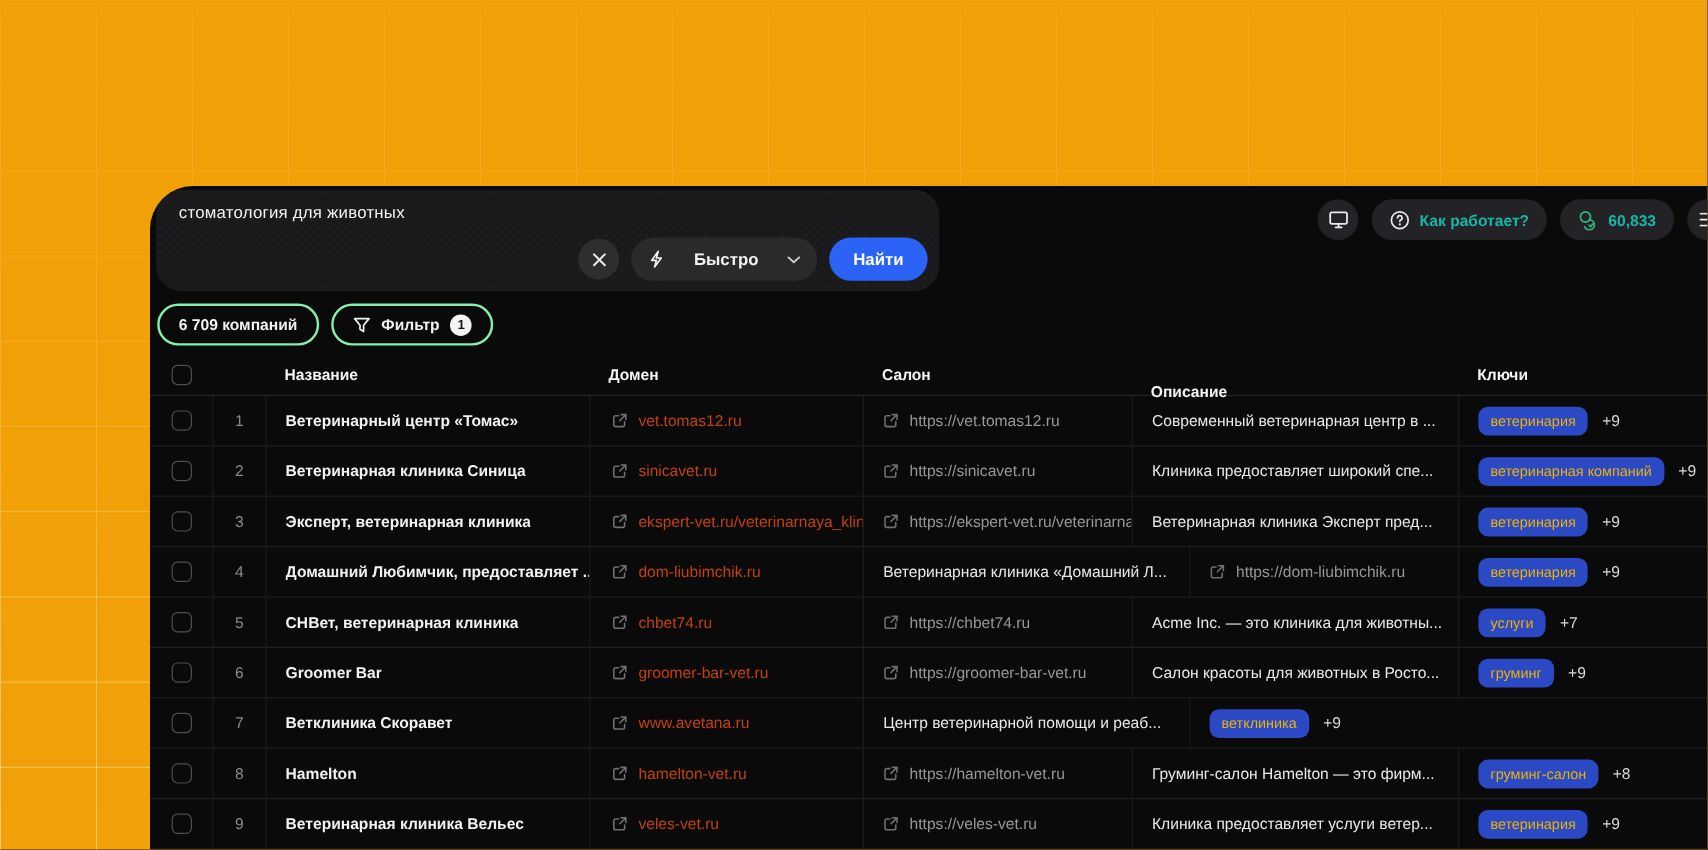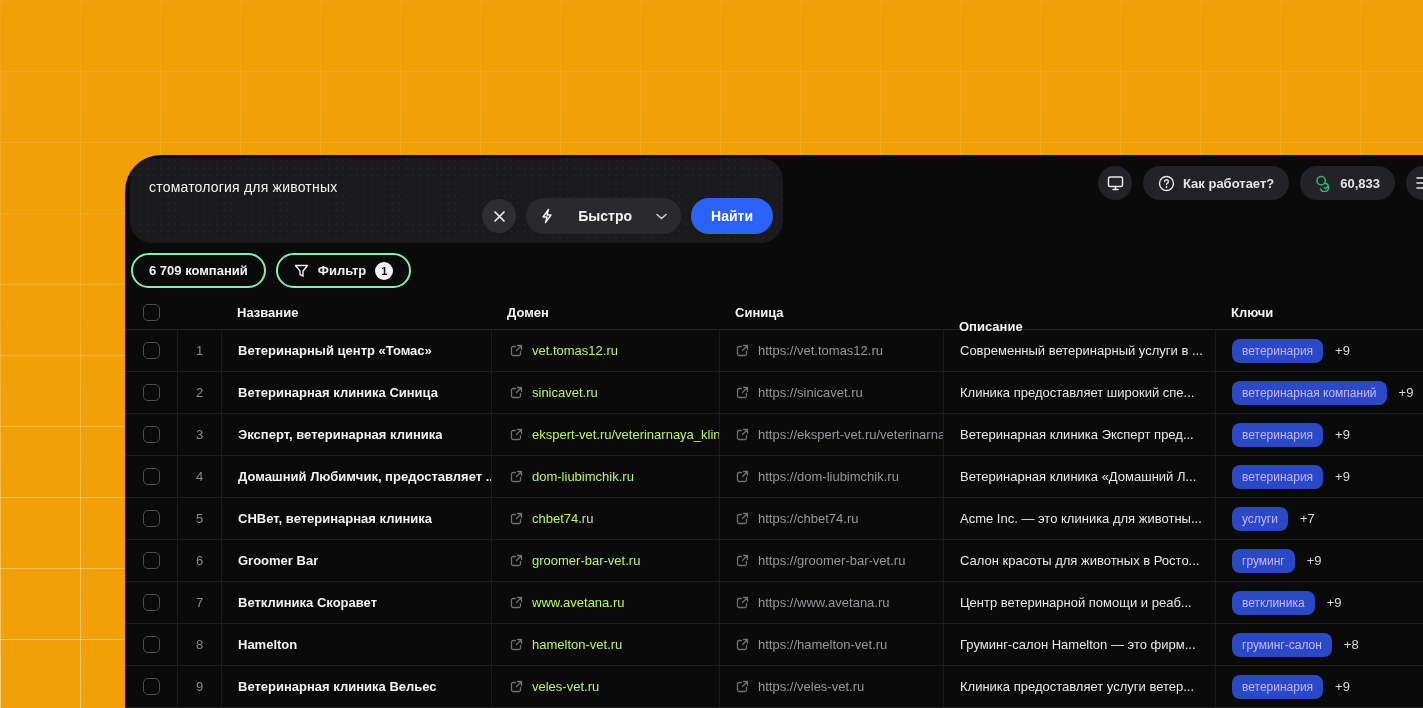--- a/index.html
+++ b/index.html
@@ -32,7 +32,7 @@
     background-image:radial-gradient(rgba(255,255,255,.04) 1px, transparent 1px);
     background-size:7px 7px;
   }
-  .search-query { position:absolute; left:19px; top:21px; color:#F4F4F4; font-size:14px; font-weight:500; letter-spacing:.2px; }
+  .search-query { position:absolute; left:19px; top:11px; color:#F4F4F4; font-size:14px; font-weight:500; letter-spacing:.2px; }
   .search-controls { position:absolute; right:10px; bottom:9px; display:flex; align-items:center; gap:10px; }
   .circle-btn {
     width:34px; height:34px; border-radius:50%; background:#2E2E31; border:none;

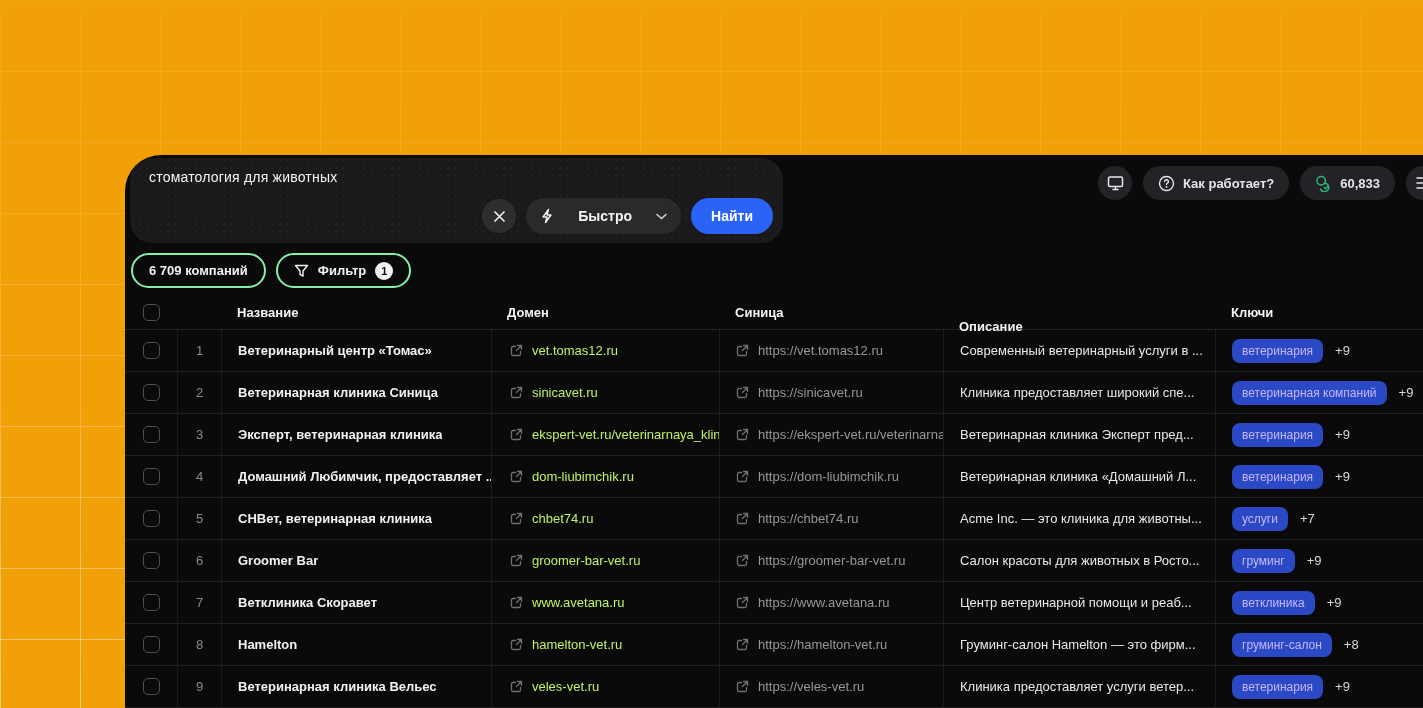--- a/index.html
+++ b/index.html
@@ -57,7 +57,7 @@
   .tb-pill {
     height:34px; border-radius:17px; background:#232327; border:none; cursor:pointer;
     display:flex; align-items:center; gap:8px; padding:0 15px;
-    color:#e5e5e5; font-size:13px; font-weight:700; font-family:inherit;
+    color:#14b8a6; font-size:13px; font-weight:700; font-family:inherit;
   }
   .tb-menu { margin-right:-17px; }
 

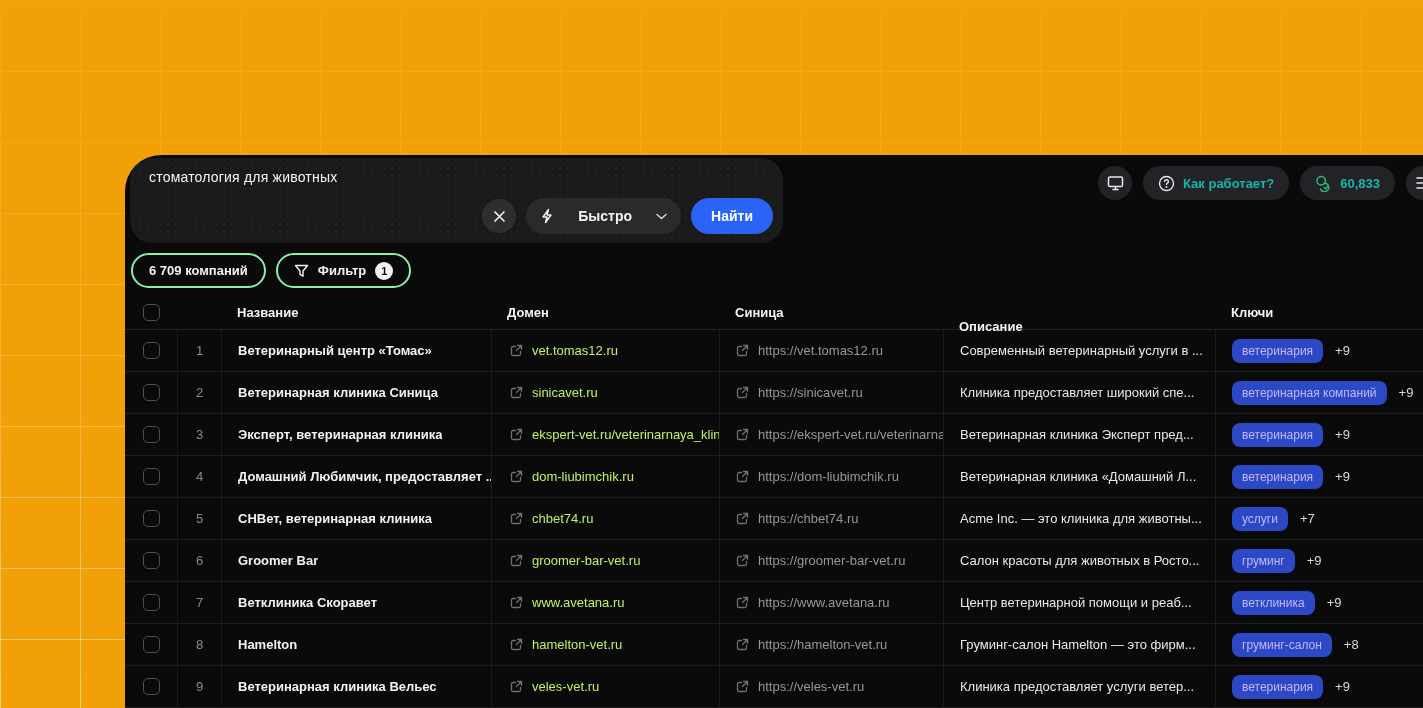--- a/index.html
+++ b/index.html
@@ -201,7 +201,7 @@
       <div class="h-num"></div>
       <div class="th h-name">Название</div>
       <div class="th h-domain">Домен</div>
-      <div class="th h-link">Синица</div>
+      <div class="th h-link">Салон</div>
       <div class="th h-desc">Описание</div>
       <div class="th h-keys">Ключи</div>
     </div>

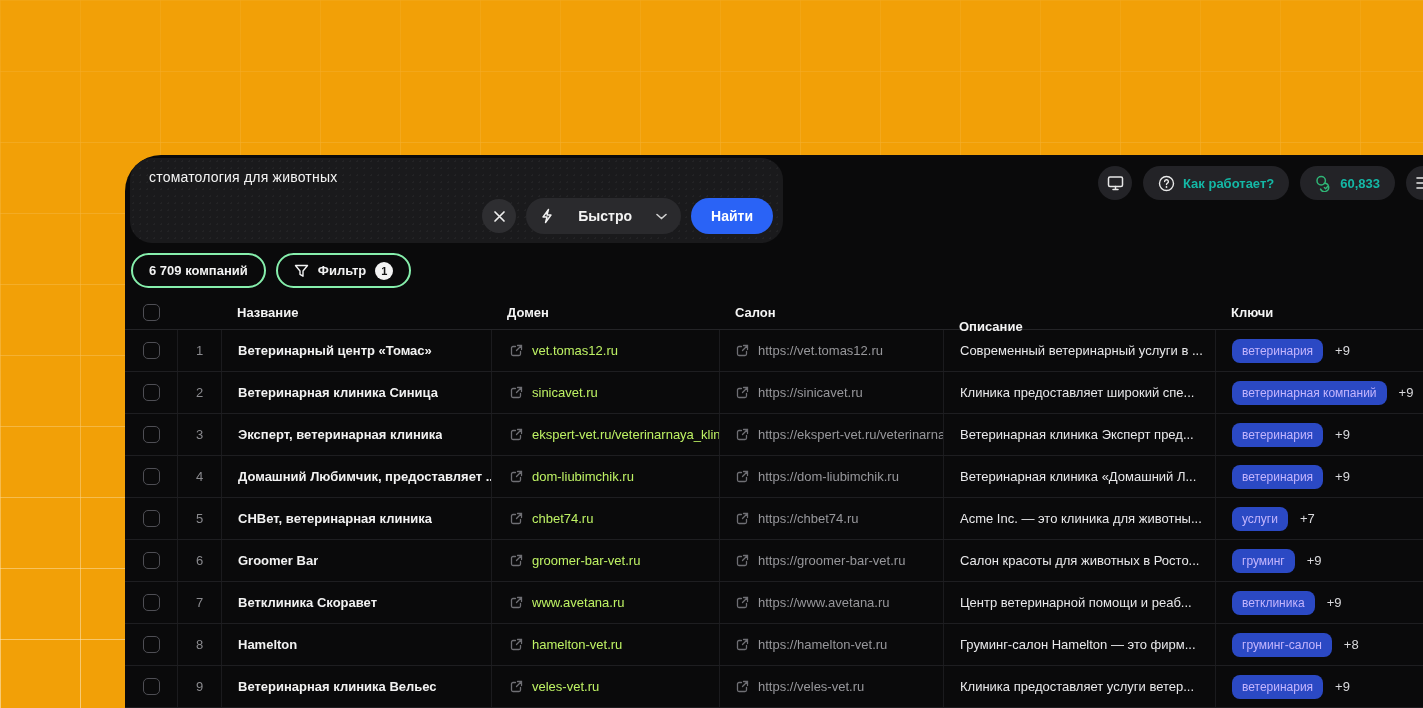--- a/index.html
+++ b/index.html
@@ -83,7 +83,7 @@
   .c-check { width:52px; justify-content:center; padding-left:0; flex:none; }
   .c-num   { width:44px; justify-content:center; padding-left:0; flex:none; color:#8A8A8E; font-size:13px; }
   .c-name  { width:270px; flex:none; color:#F2F2F2; font-size:13px; font-weight:600; }
-  .c-domain{ width:228px; flex:none; color:#bef264; font-size:13px; gap:9px;padding-left:18px; }
+  .c-domain{ width:228px; flex:none; color:#c2410c; font-size:13px; gap:9px;padding-left:18px; }
   .c-link  { width:224px; flex:none; color:#97979B; font-size:13px; gap:9px; }
   .c-desc  { width:272px; flex:none; color:#E9E9EB; font-size:13px; }
   .c-keys  { flex:1; gap:12px; }

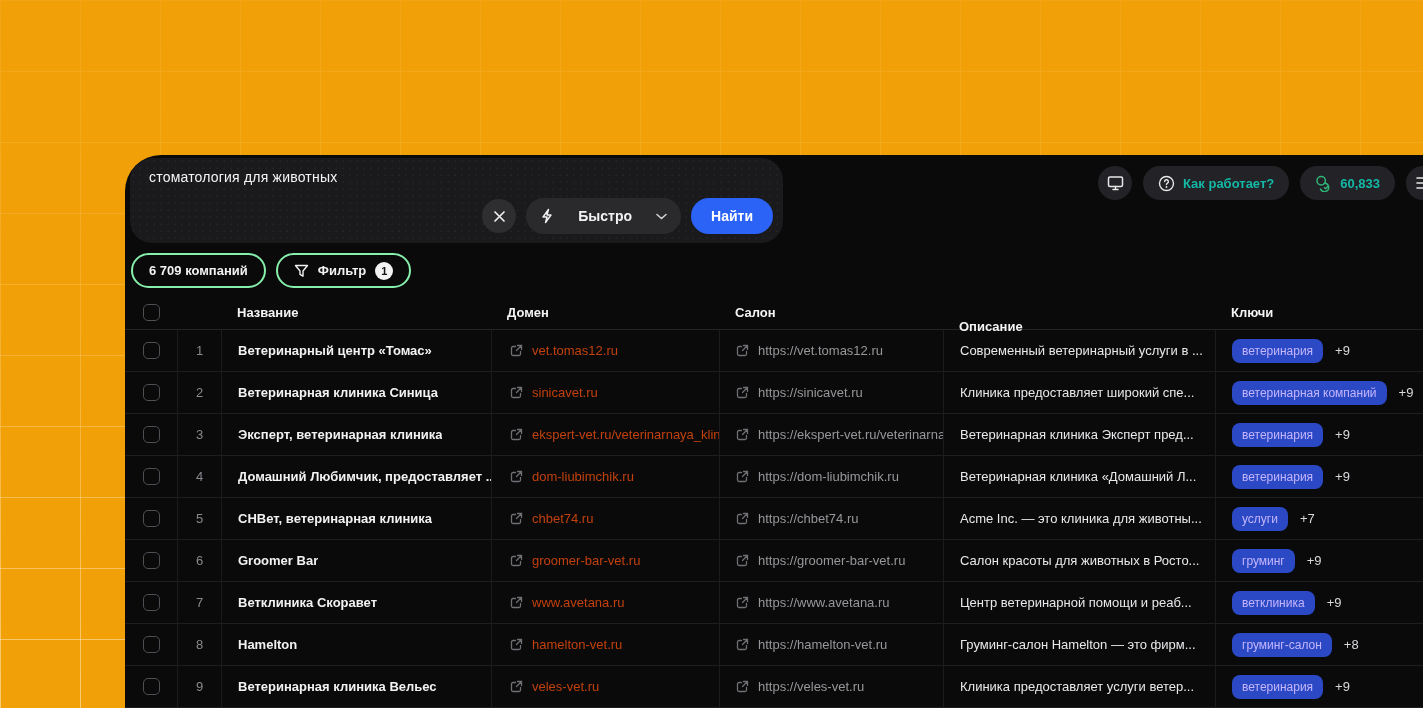--- a/index.html
+++ b/index.html
@@ -233,7 +233,7 @@
       <span class="txt-clip">https://vet.tomas12.ru</span>
     </div>
     <div class="cell c-desc">
-            <span class="txt-clip">Современный ветеринарный услуги в ...</span>
+            <span class="txt-clip">Современный ветеринарная центр в ...</span>
           </div>
     <div class="cell c-keys">
       <span class="tag">ветеринария</span>

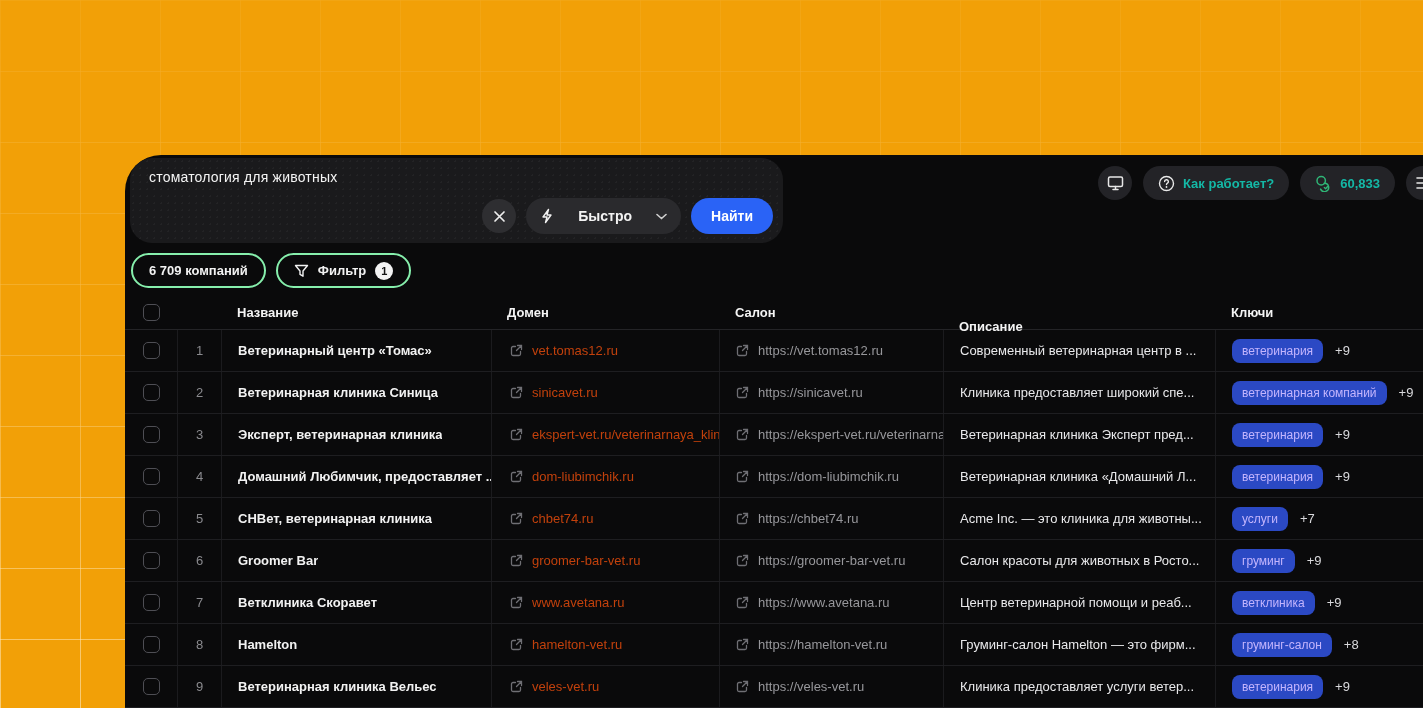--- a/index.html
+++ b/index.html
@@ -101,7 +101,7 @@
   }
   .ext-icon { flex:none; color:#6F6F74; display:flex; }
   .tag {
-    background:#2B49C4; color:#c4b5fd; font-size:12px; font-weight:500;
+    background:#2B49C4; color:#eab308; font-size:12px; font-weight:500;
     padding:5px 10px; border-radius:8px; flex:none; cursor:pointer;
   }
   .more { color:#D9D9DC; font-size:13px; }

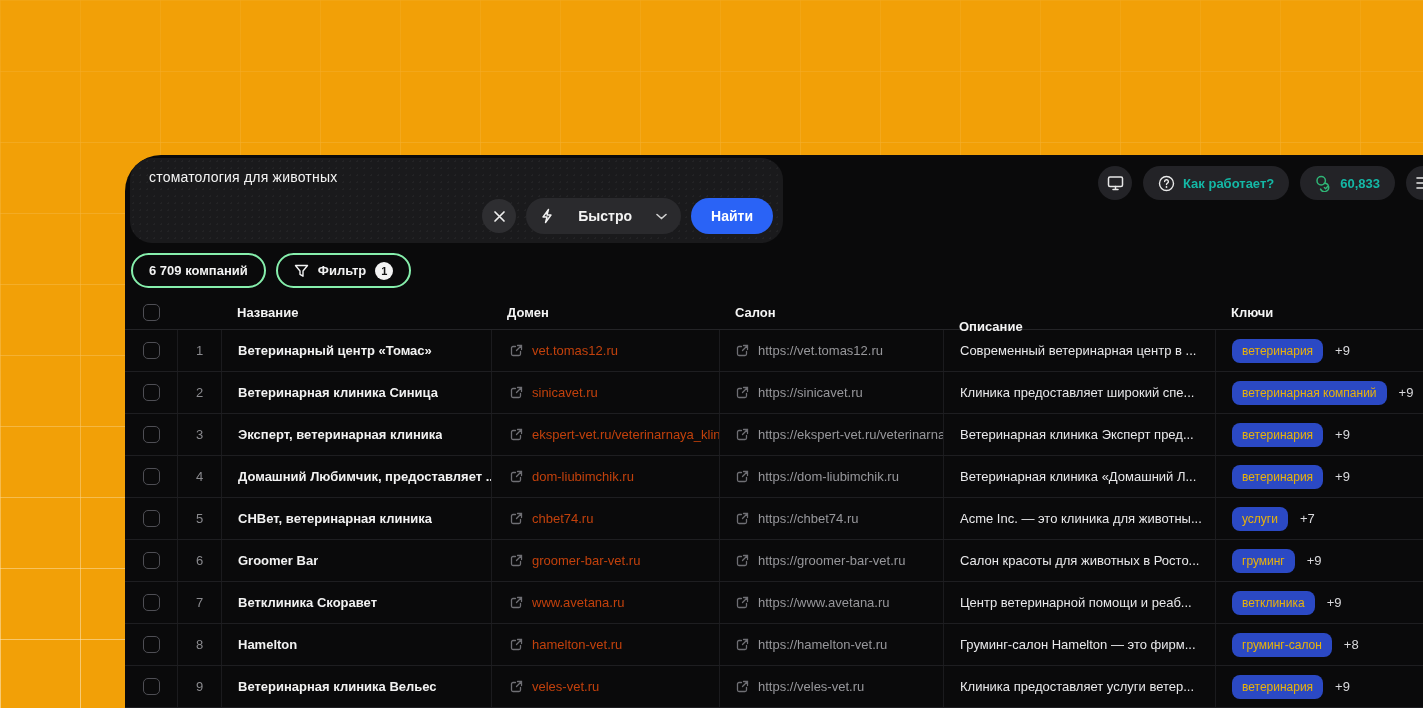--- a/index.html
+++ b/index.html
@@ -328,6 +328,9 @@
       </span>
       <span class="txt-clip">dom-liubimchik.ru</span>
     </div>
+    <div class="cell c-desc">
+            <span class="txt-clip">Ветеринарная клиника «Домашний Л...</span>
+          </div>
     <div class="cell c-link">
       <span class="ext-icon">
         <svg width="13" height="13" viewBox="0 0 13 13">
@@ -337,9 +340,6 @@
       </span>
       <span class="txt-clip">https://dom-liubimchik.ru</span>
     </div>
-    <div class="cell c-desc">
-            <span class="txt-clip">Ветеринарная клиника «Домашний Л...</span>
-          </div>
     <div class="cell c-keys">
       <span class="tag">ветеринария</span>
       <span class="more">+9</span>

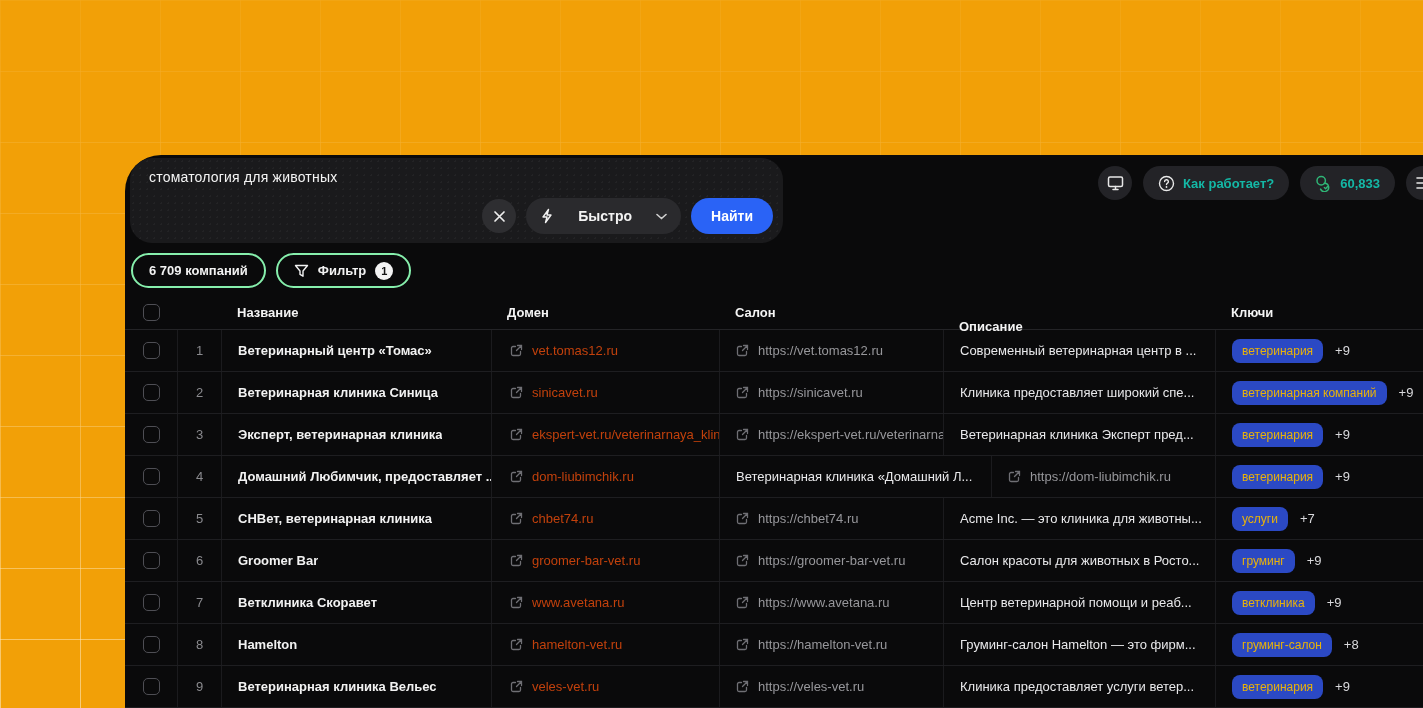--- a/index.html
+++ b/index.html
@@ -433,15 +433,6 @@
       </span>
       <span class="txt-clip">www.avetana.ru</span>
     </div>
-    <div class="cell c-link">
-      <span class="ext-icon">
-        <svg width="13" height="13" viewBox="0 0 13 13">
-                <path d="M5.5 2.5H3A1.5 1.5 0 0 0 1.5 4v6A1.5 1.5 0 0 0 3 11.5h6A1.5 1.5 0 0 0 10.5 10V7.5" fill="none" stroke="currentColor" stroke-width="1.3" stroke-linecap="round"></path>
-                <path d="M7.5 1.5h4v4M11.2 1.8L6.5 6.5" fill="none" stroke="currentColor" stroke-width="1.3" stroke-linecap="round"></path>
-              </svg>
-      </span>
-      <span class="txt-clip">https://www.avetana.ru</span>
-    </div>
     <div class="cell c-desc">
             <span class="txt-clip">Центр ветеринарной помощи и реаб...</span>
           </div>

